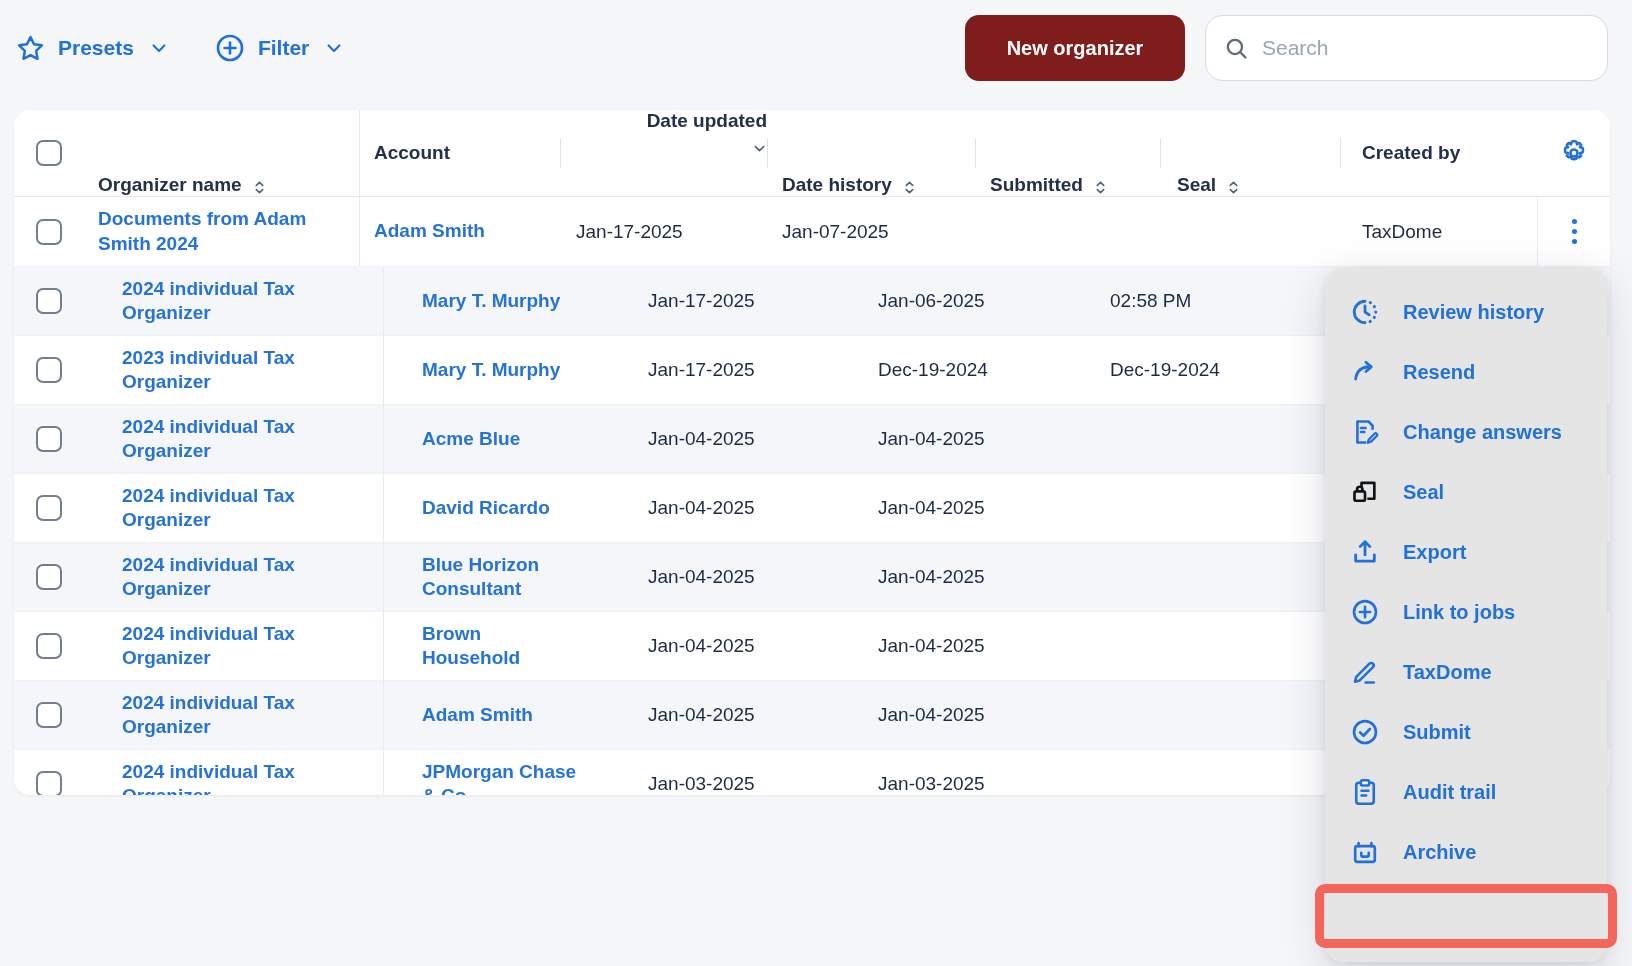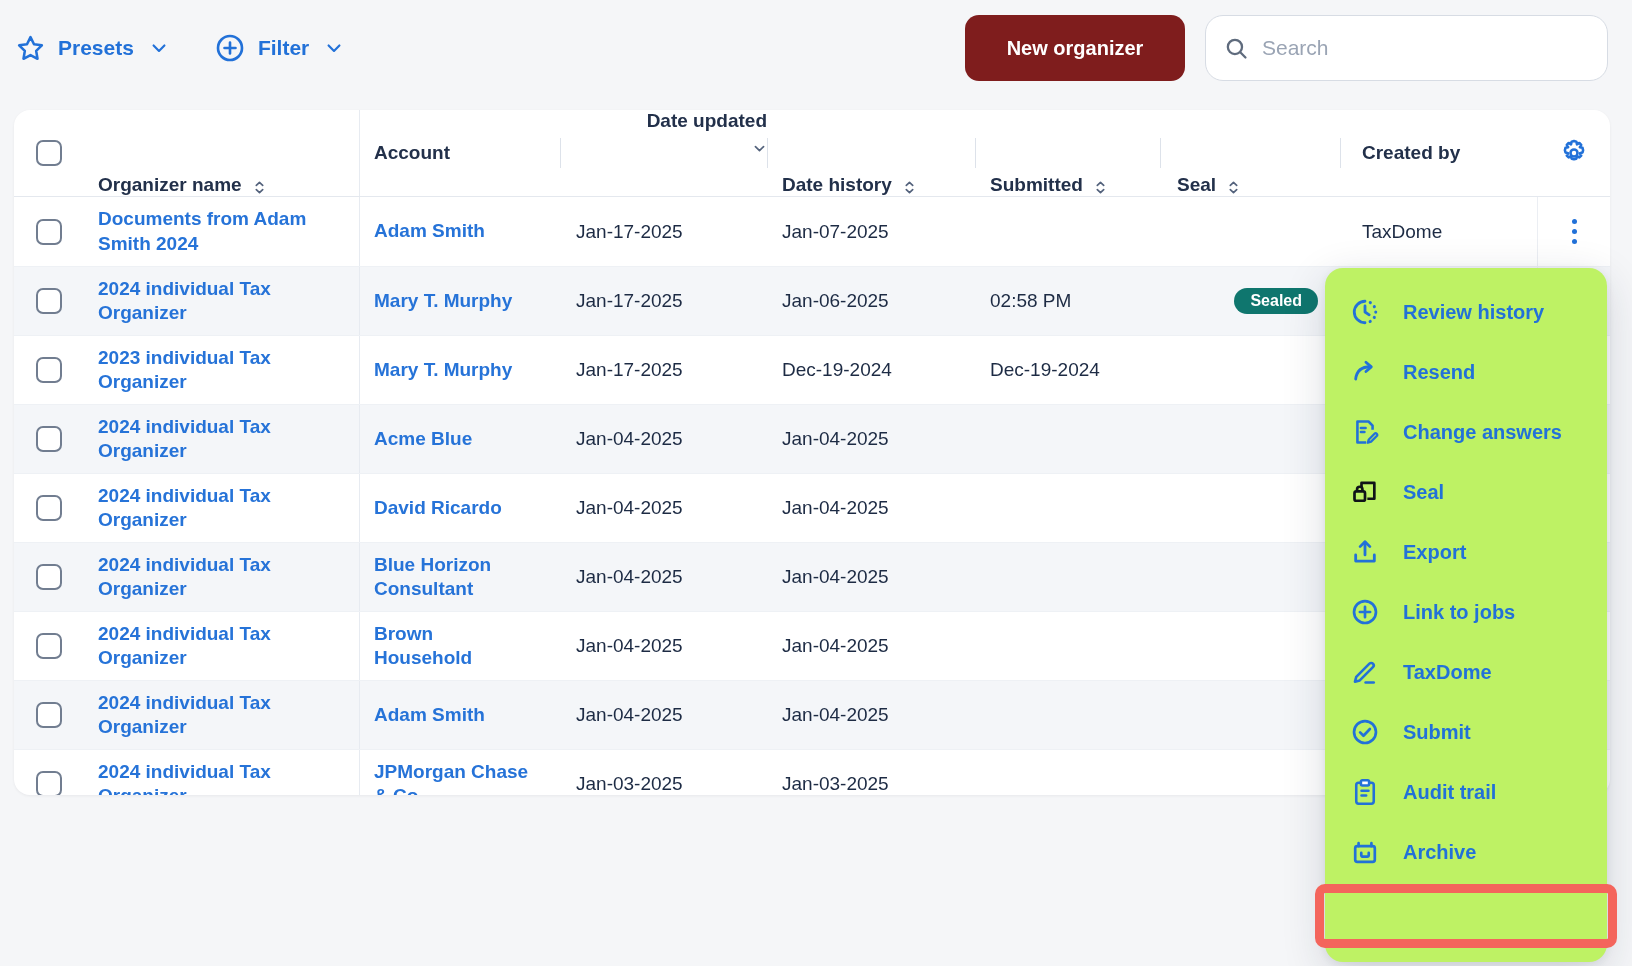--- a/index.html
+++ b/index.html
@@ -82,7 +82,7 @@
 
   .tbody .row { height:69px; }
   .tbody .row:nth-child(even) { background:#f4f6f9; }
-  .tbody .row + .row { border-top:1px solid #eef1f5; }
+  .tbody .row + .row { border-top:1px solid #eef1f5;gap:24px; }
   .cell { height:100%; display:flex; align-items:center; font-size:19px; color:#1d2b44; }
   .cell-organizer { padding:0 30px 0 14px; }
   .cell-account  { padding:0 28px 0 14px; }

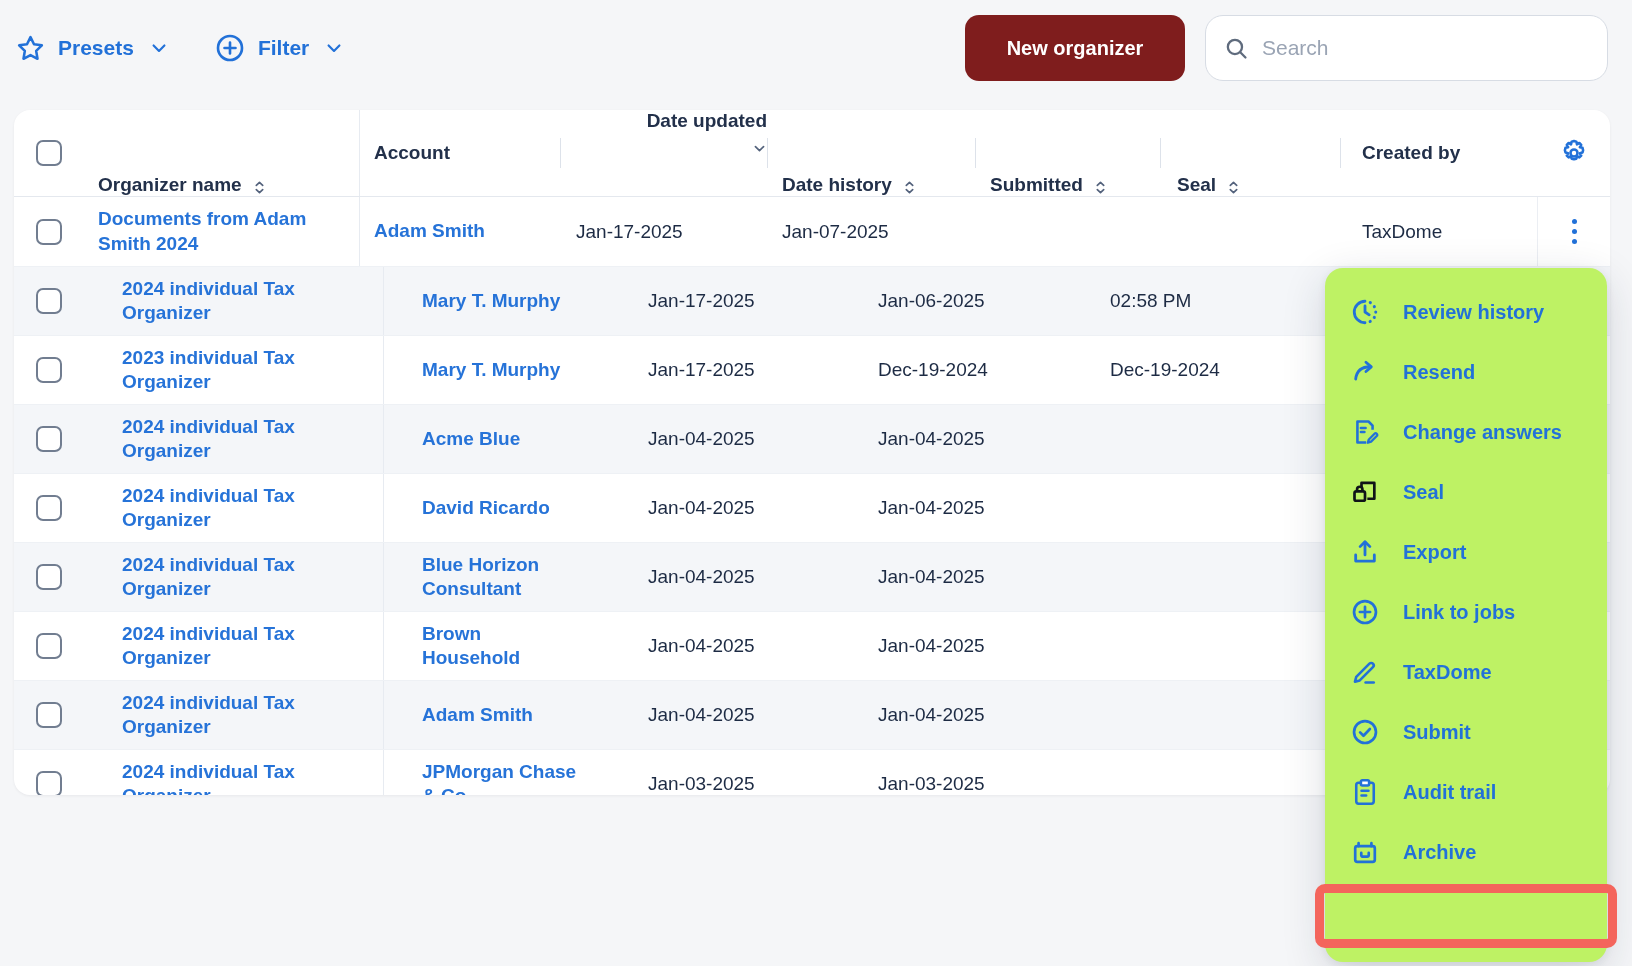--- a/index.html
+++ b/index.html
@@ -104,7 +104,7 @@
   
   .context-menu {
     position:absolute; left:1325px; top:268px; width:282px; height:694px;
-    background:#bef264; border-radius:18px;
+    background:#e5e5e5; border-radius:18px;
     box-shadow:0 12px 44px rgba(25,39,62,.16), 0 2px 8px rgba(25,39,62,.08);
     padding-top:14px; z-index:50;
   }

